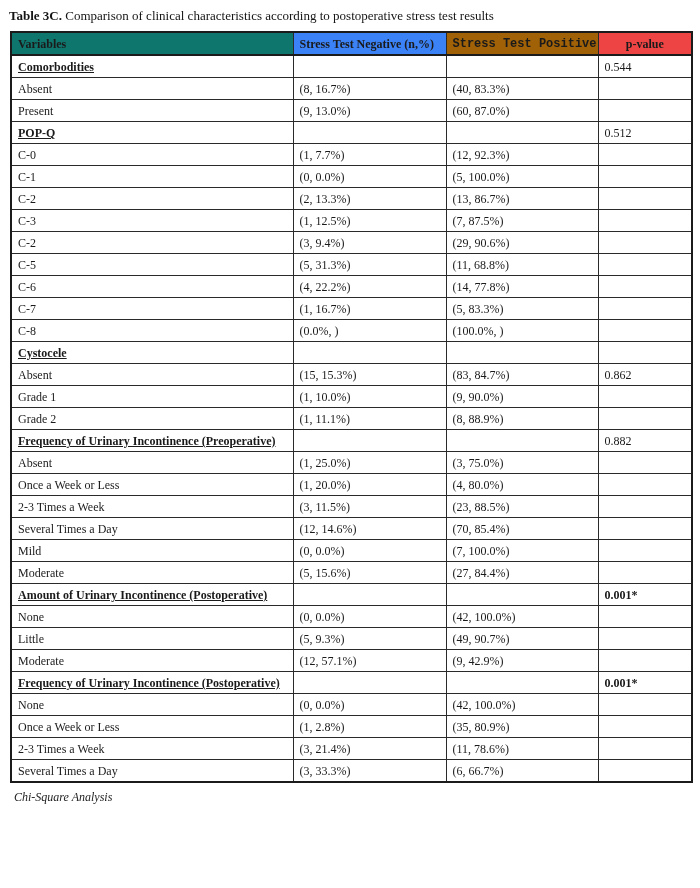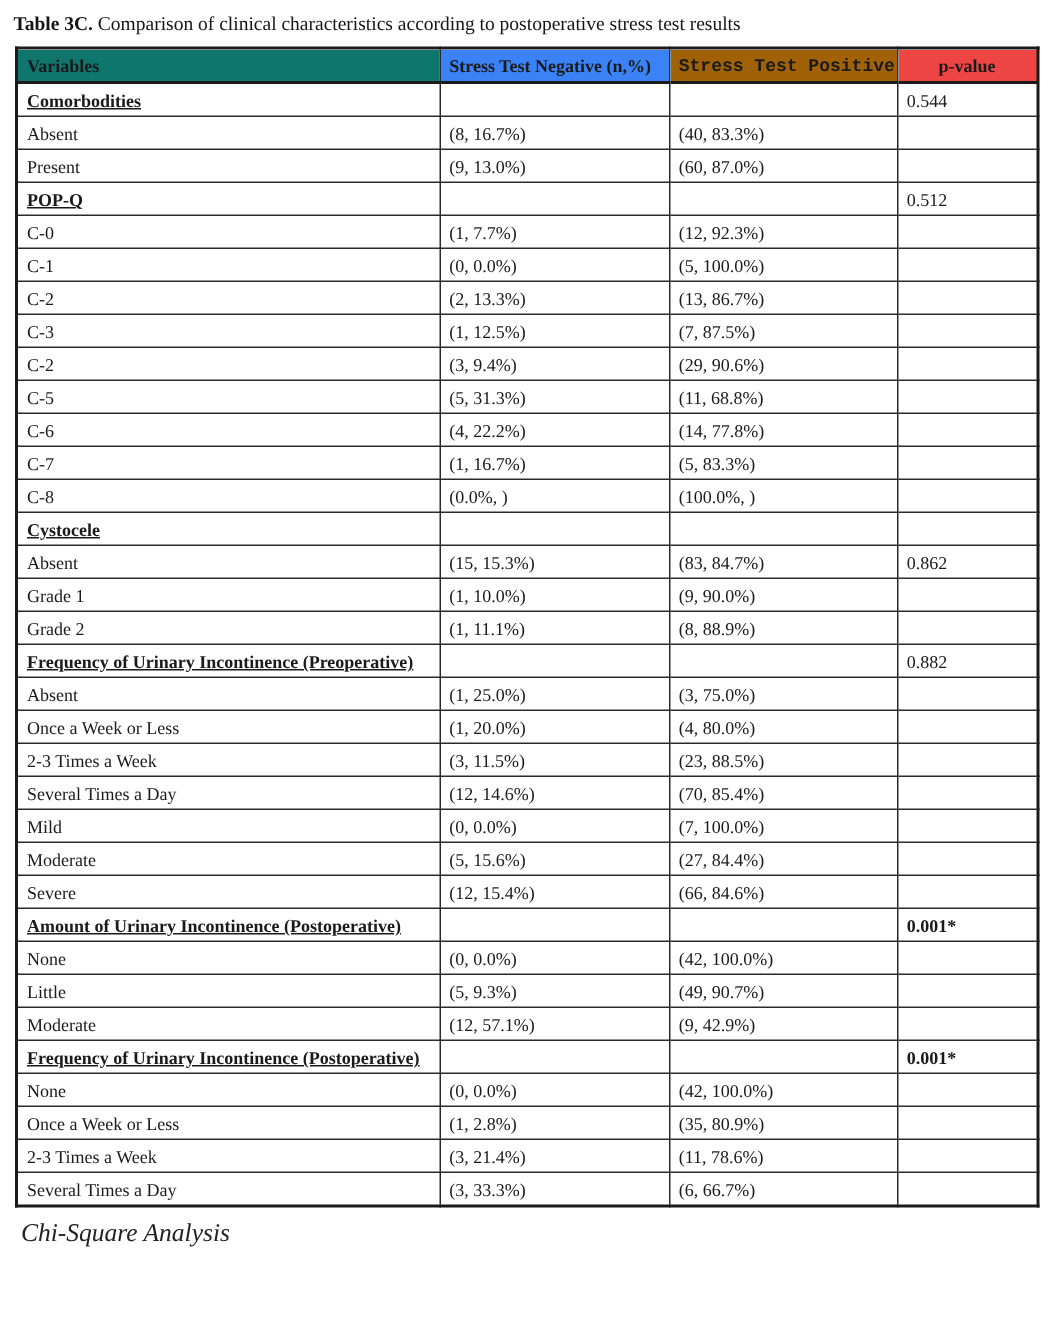--- a/index.html
+++ b/index.html
@@ -224,12 +224,6 @@
           <td>(27, 84.4%)</td>
           <td></td>
         </tr>
-        <tr>
-          <td>Severe</td>
-          <td>(12, 15.4%)</td>
-          <td>(66, 84.6%)</td>
-          <td></td>
-        </tr>
         <tr class="section">
           <td>Amount of Urinary Incontinence (Postoperative)</td>
           <td></td>

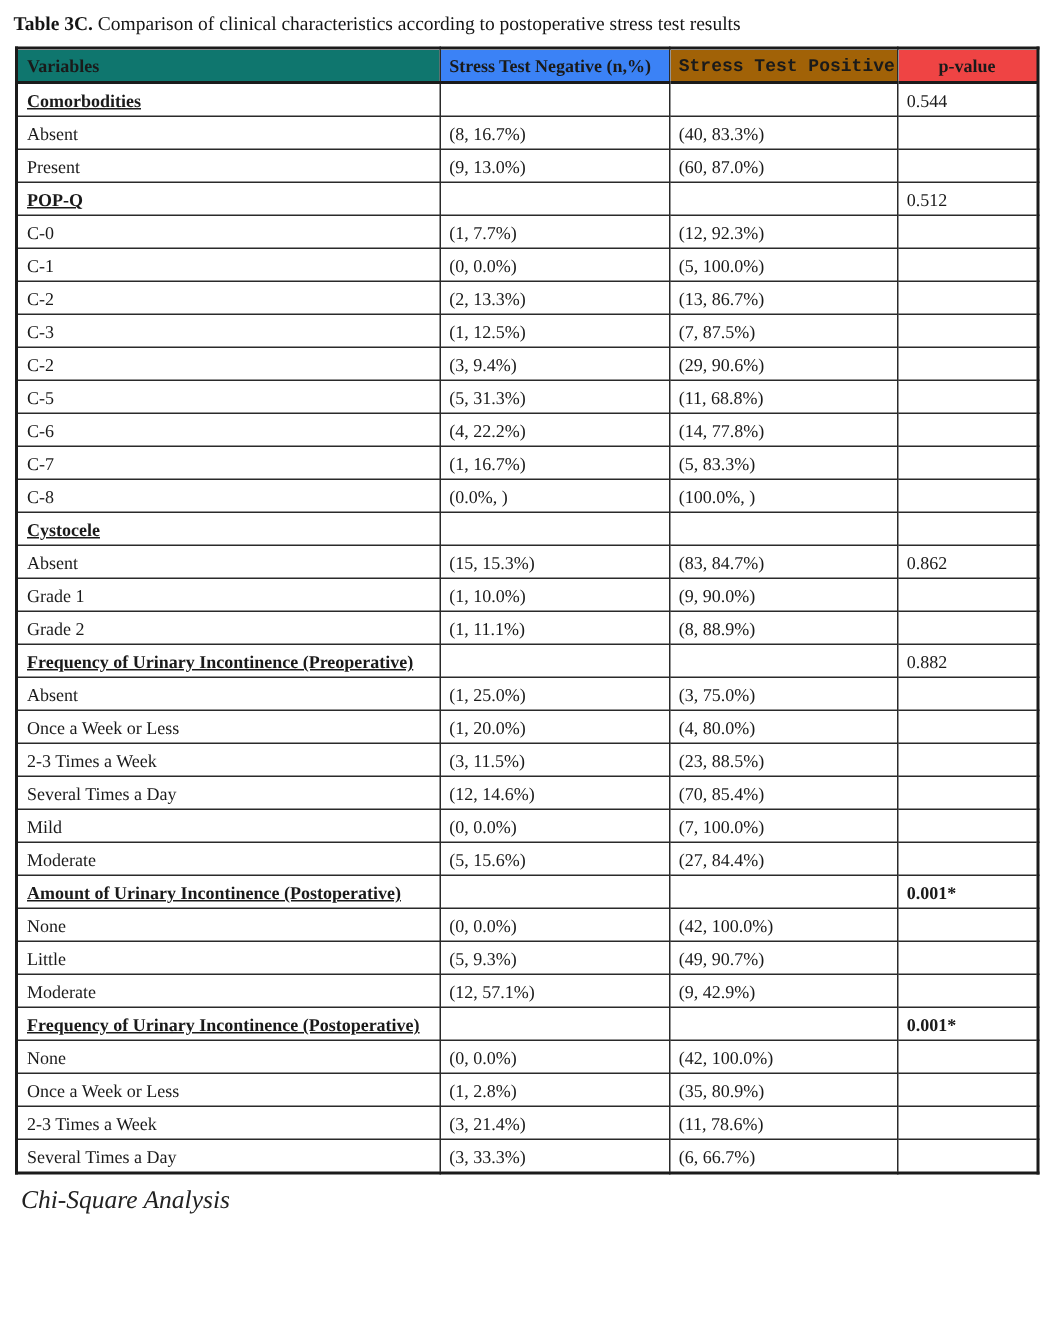--- a/index.html
+++ b/index.html
@@ -51,7 +51,7 @@
   td.pbold { font-weight: bold; }
   .footnote {
     font-style: italic;
-    font-size: 17px;
+    font-size: 12px;
     margin: 7px 0 0 6px;
     color: #222222;
   }

